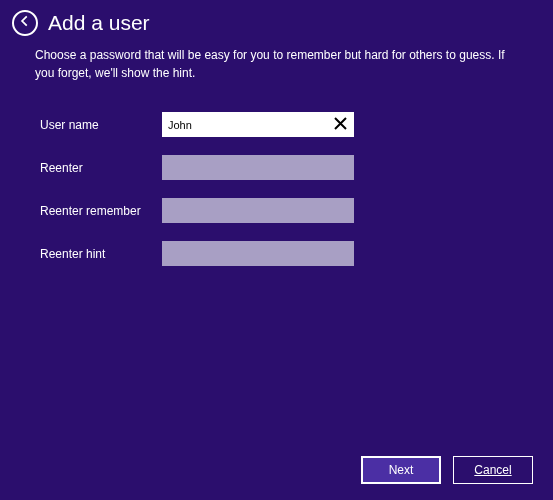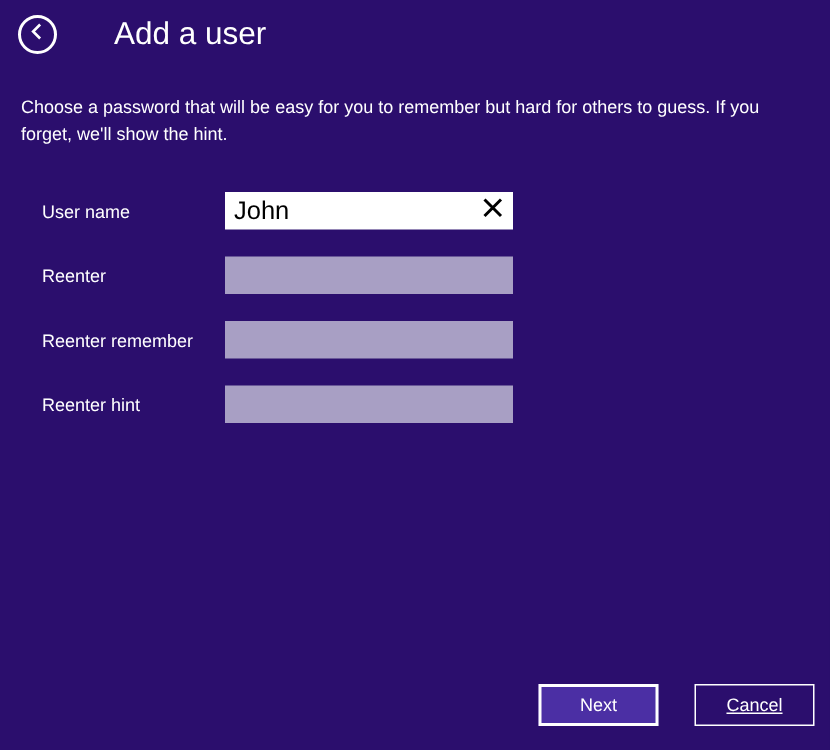--- a/index.html
+++ b/index.html
@@ -41,7 +41,6 @@
       font-size: 21px;
       font-weight: 300;
       color: #ffffff;
-      margin-left: 28px;
     }
     .description {
       padding: 4px 28px 20px 14px;

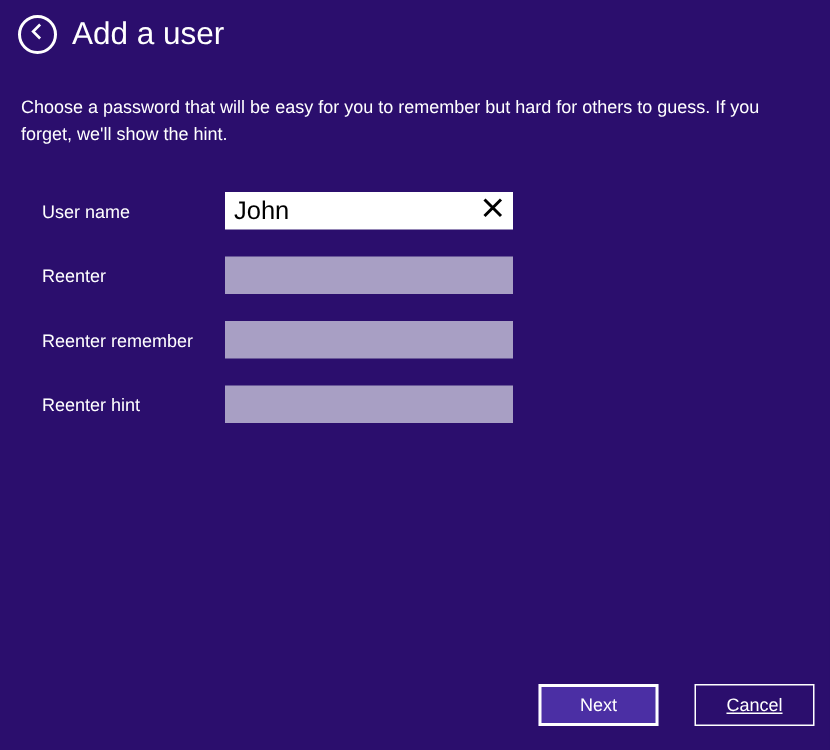--- a/index.html
+++ b/index.html
@@ -43,11 +43,10 @@
       color: #ffffff;
     }
     .description {
-      padding: 4px 28px 20px 14px;
+      padding: 4px 28px 20px 35px;
       font-size: 12px;
       line-height: 1.5;
       color: #ffffff;
-      margin-top: 16px;
     }
     .form {
       padding: 10px 28px;

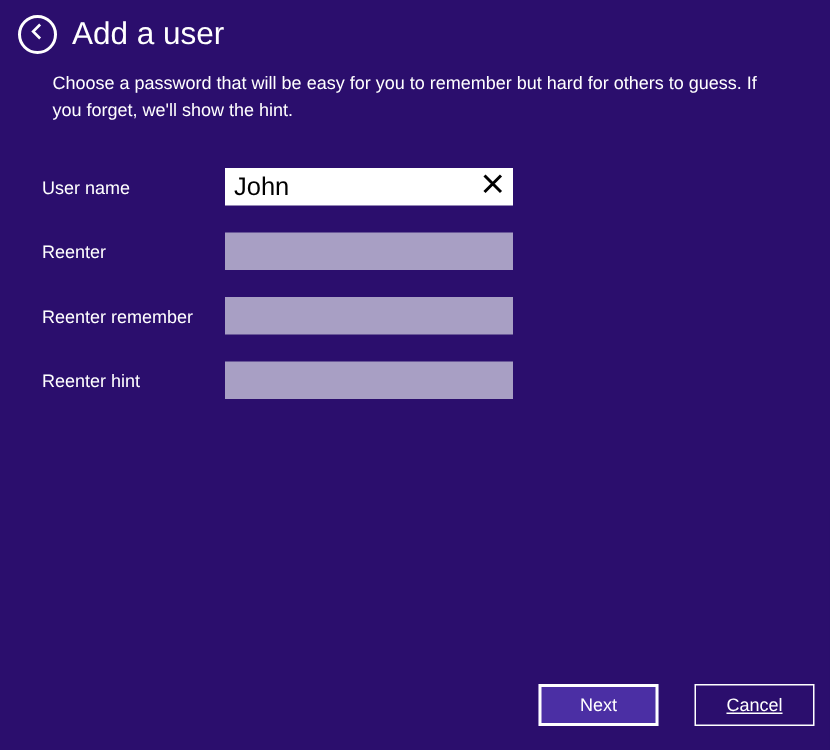--- a/index.html
+++ b/index.html
@@ -49,7 +49,7 @@
       color: #ffffff;
     }
     .form {
-      padding: 10px 28px;
+      padding: 10px 40px;
     }
     .form-row {
       display: flex;

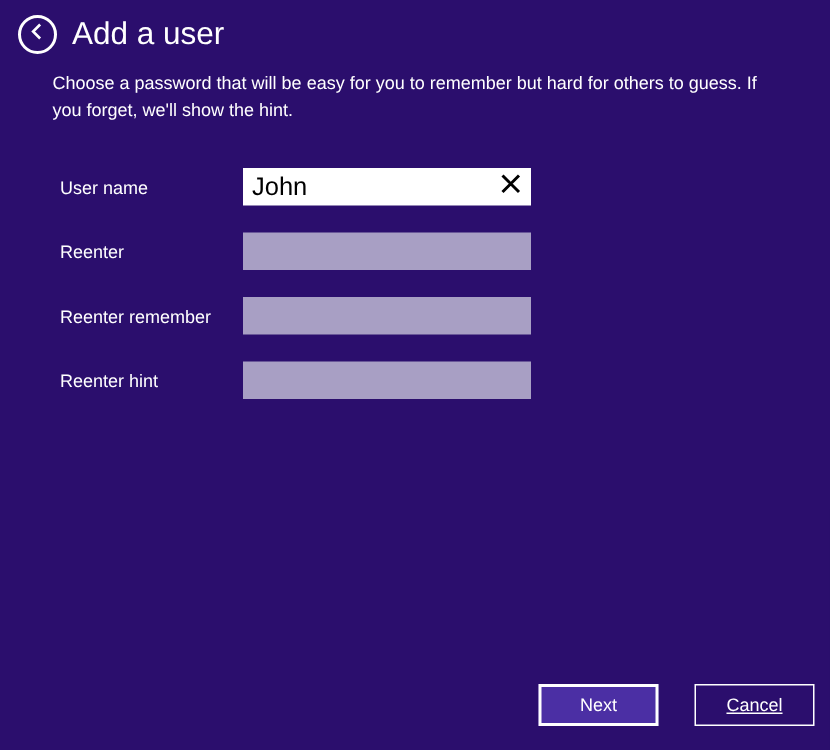--- a/index.html
+++ b/index.html
@@ -72,7 +72,7 @@
       background: #ffffff;
       border: none;
       padding: 0 28px 0 6px;
-      font-size: 17px;
+      font-size: 11px;
       color: #000000;
       outline: none;
       font-family: "Segoe UI", Arial, sans-serif;

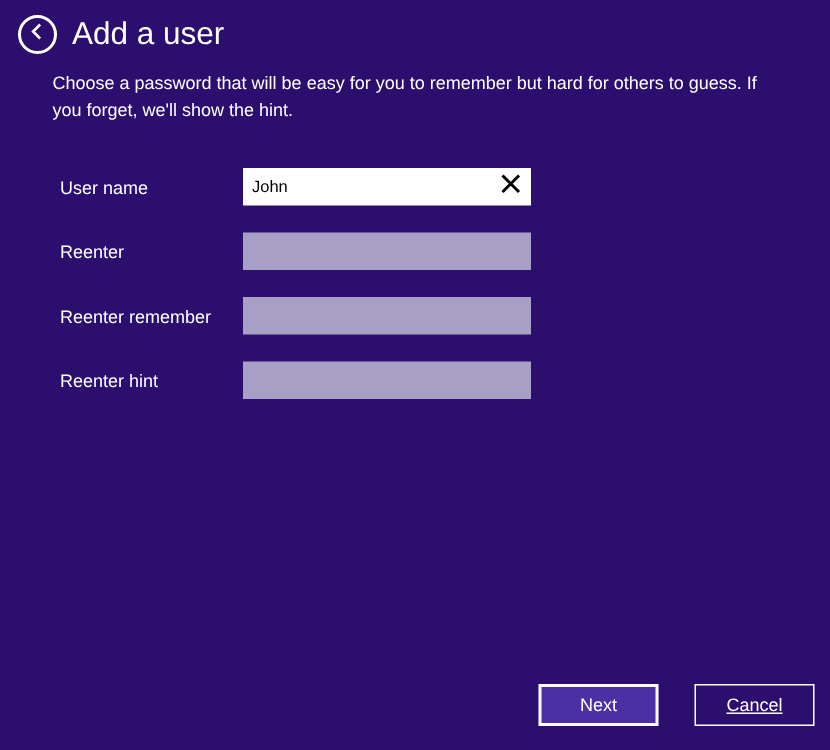--- a/index.html
+++ b/index.html
@@ -104,9 +104,9 @@
     .footer {
       position: absolute;
       bottom: 16px;
-      right: 10px;
+      right: 20px;
       display: flex;
-      gap: 24px;
+      gap: 12px;
     }
     .btn {
       width: 80px;

